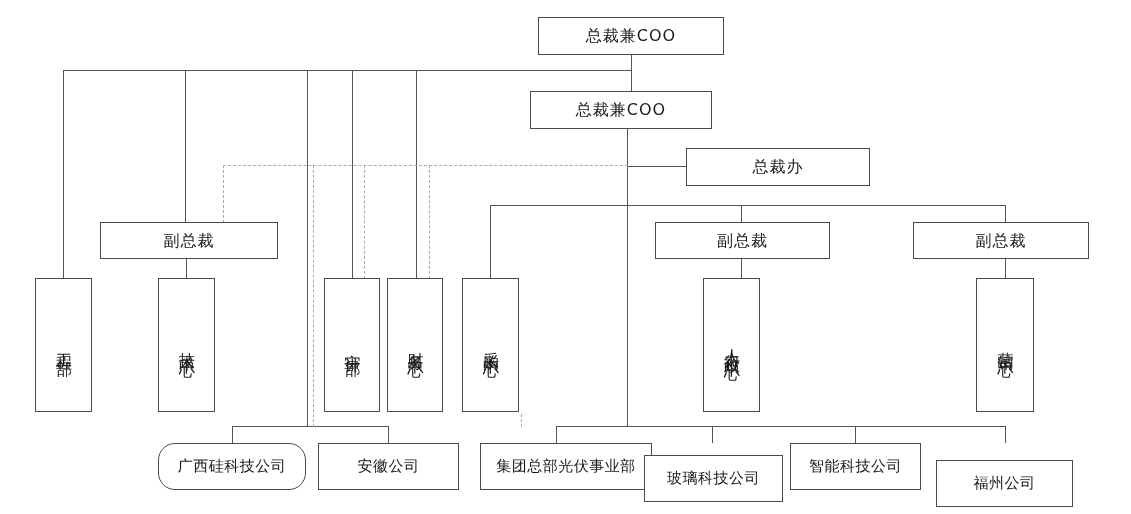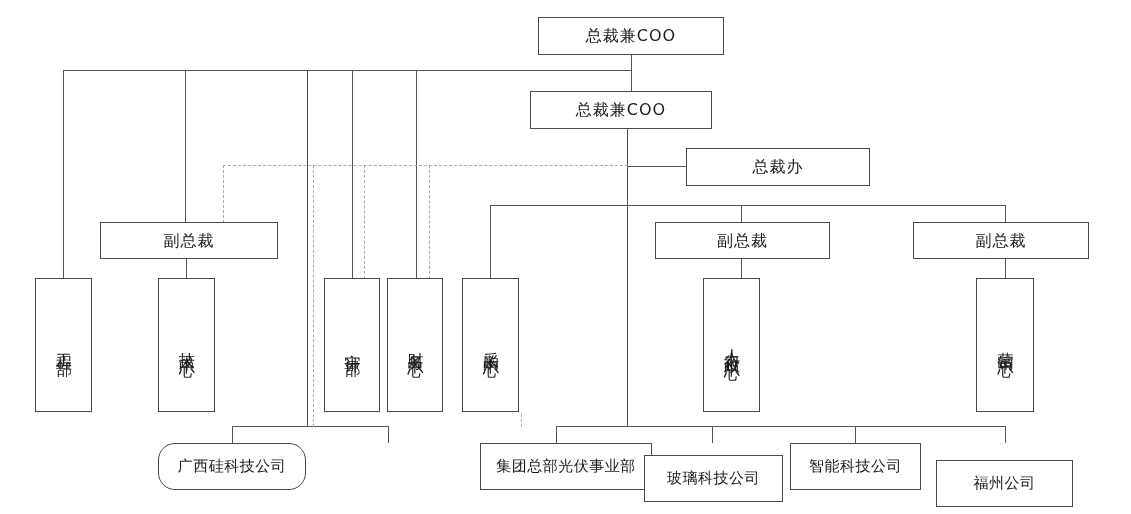--- a/index.html
+++ b/index.html
@@ -165,6 +165,9 @@
     <span class="label">广西硅科技公司</span>
   </div>
 
+  <div class="node unit" style="left:318px; top:443px; width:141px; height:47px;">
+    <span class="label">安徽公司</span>
+  </div>
 
   <div class="node unit" style="left:480px; top:443px; width:172px; height:47px;">
     <span class="label">集团总部光伏事业部</span>

